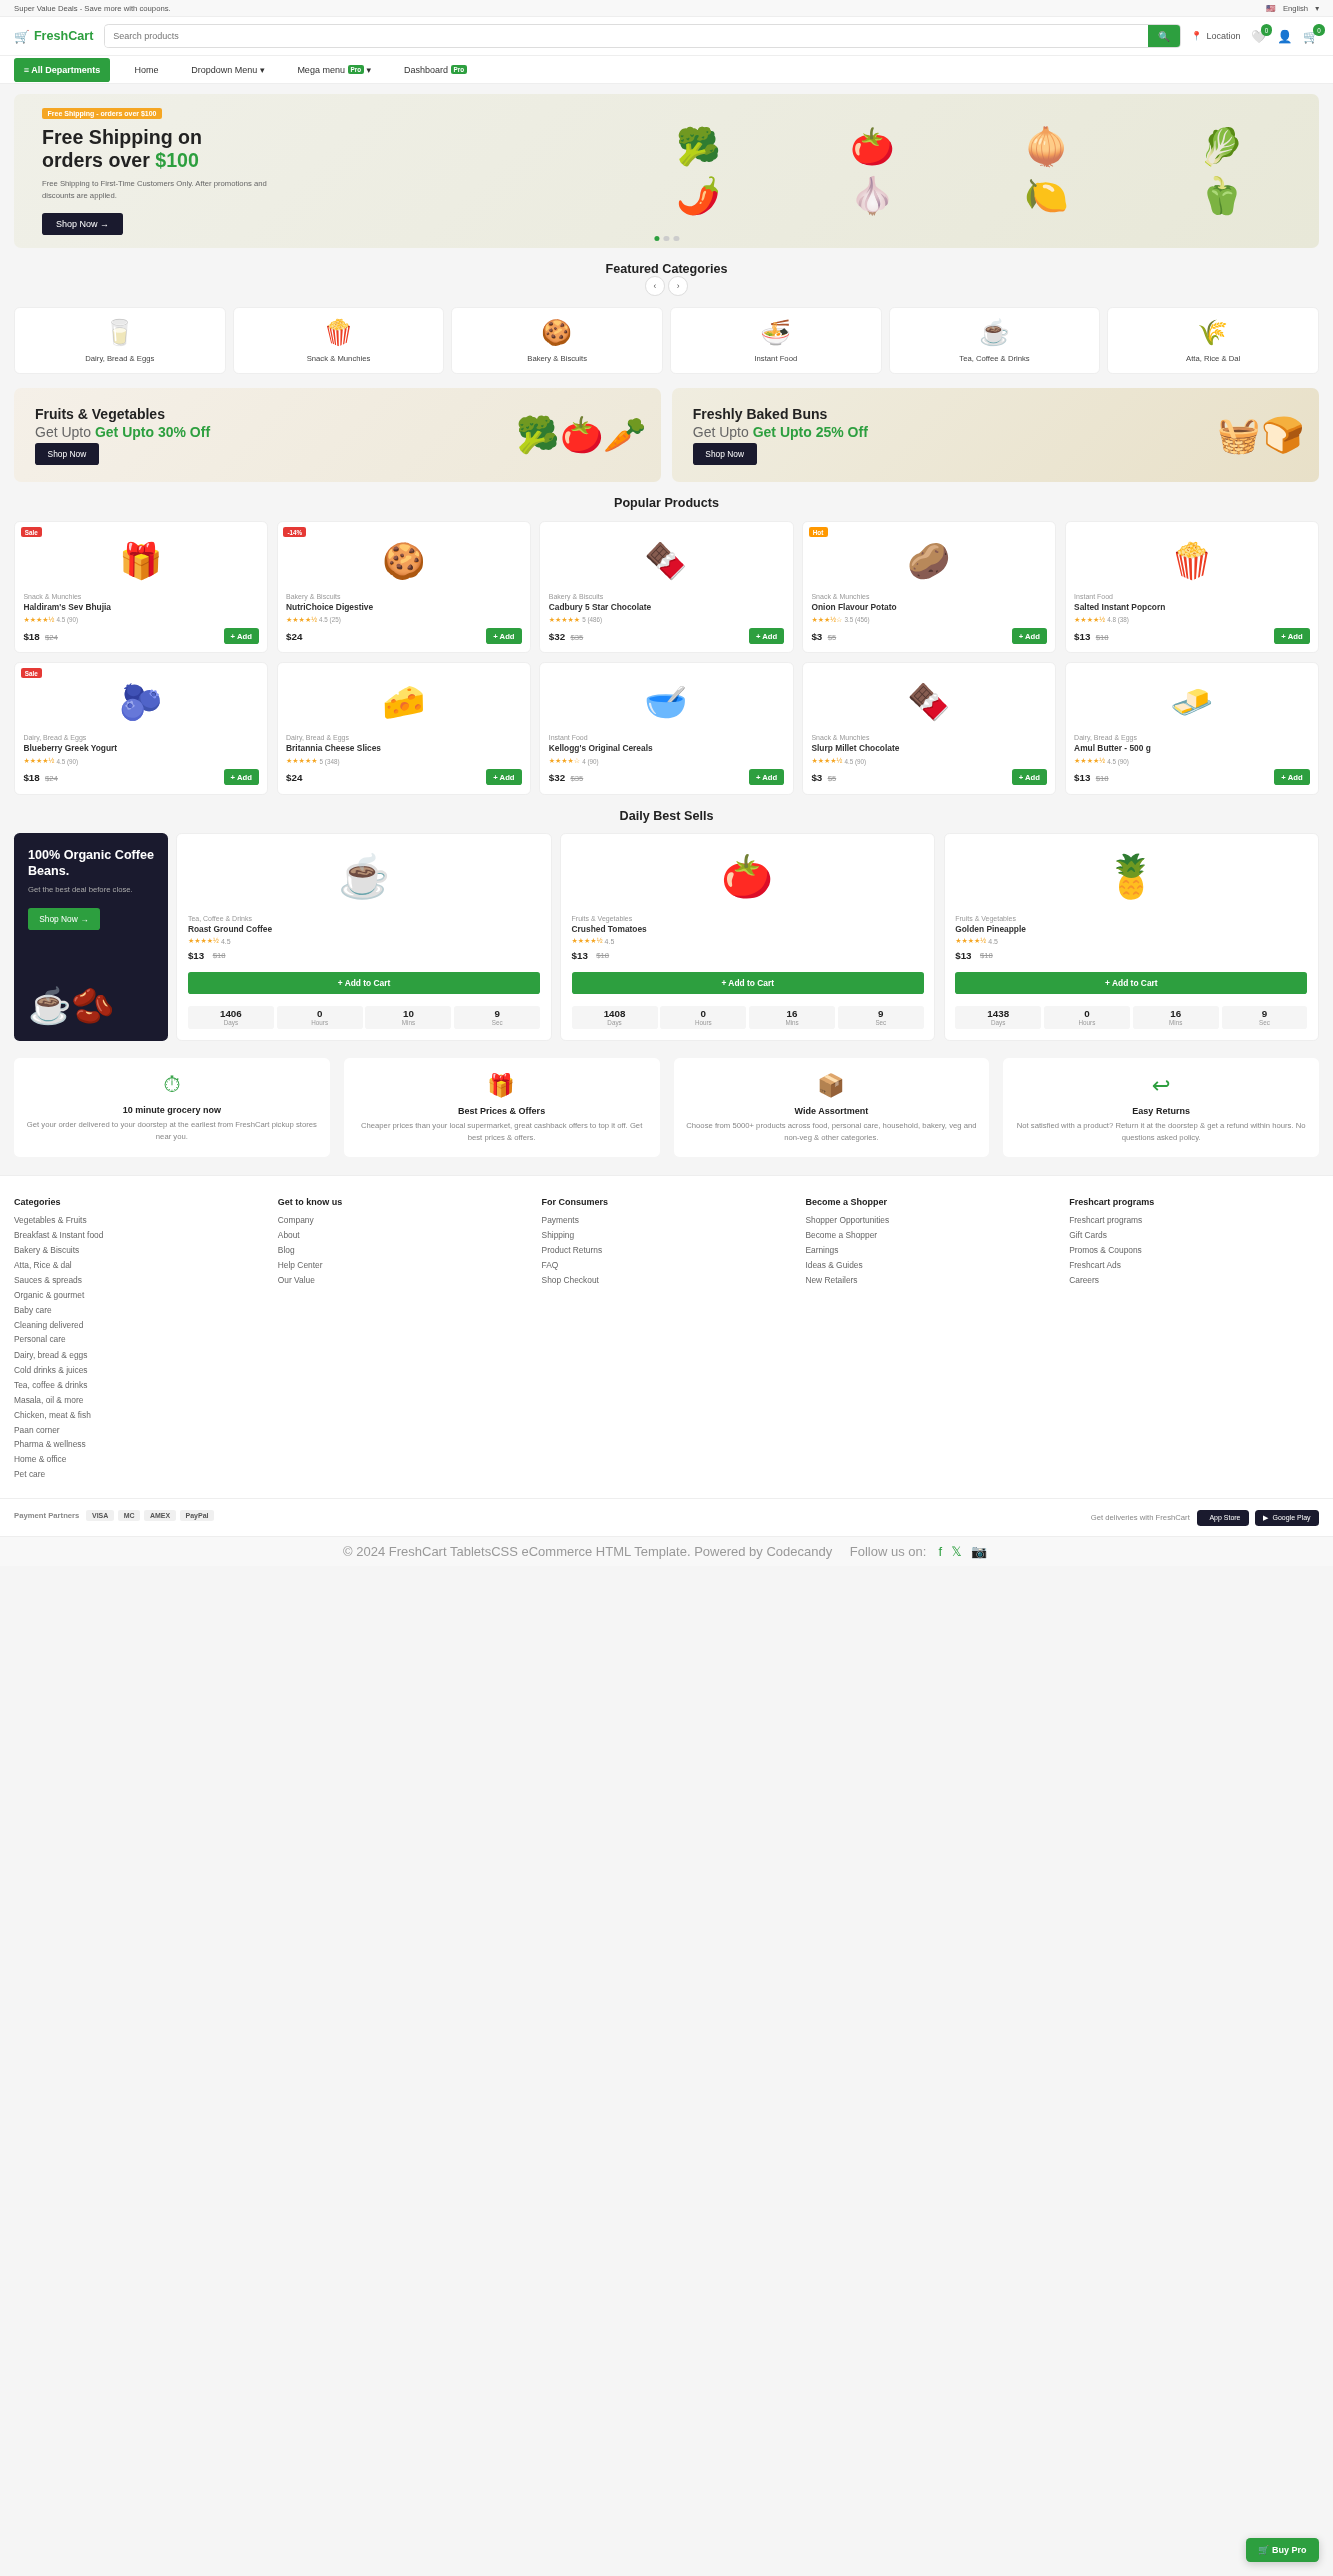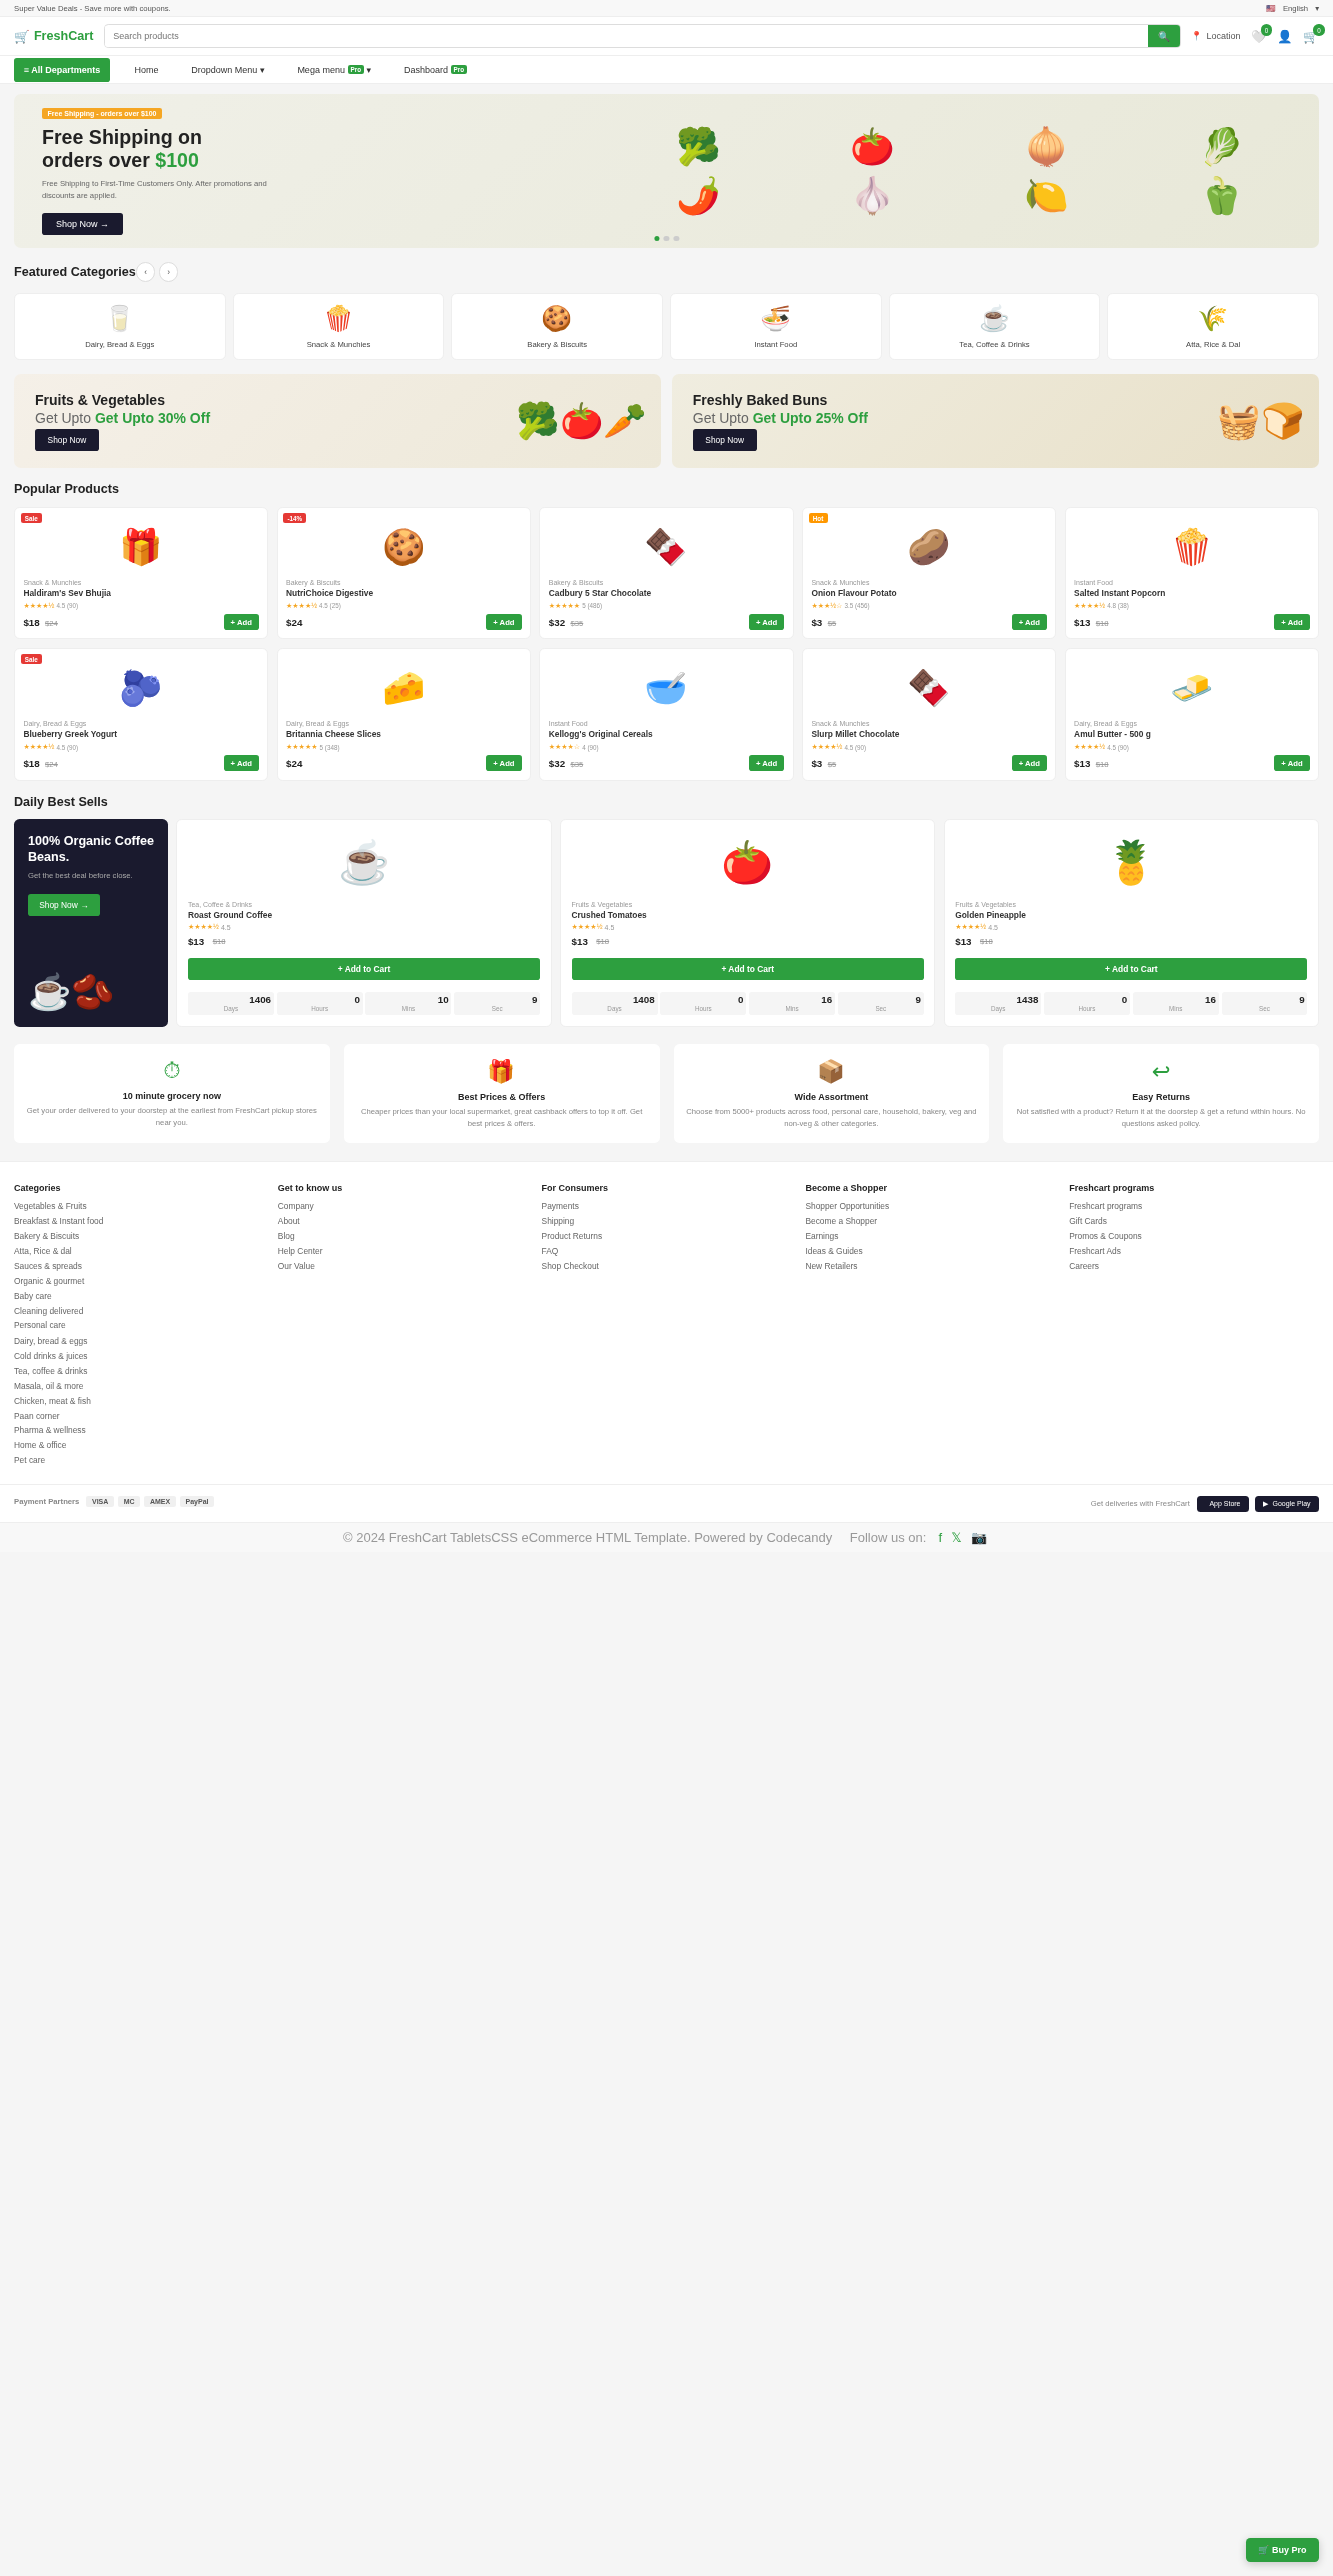--- a/index.html
+++ b/index.html
@@ -42,7 +42,7 @@
 
     
     .section { margin: 14px; }
-    .section-header { display: flex; justify-content: flex-start; align-items: center; margin-bottom: 10.5px; }
+    .section-header { display: flex; justify-content: space-between; align-items: center; margin-bottom: 10.5px; flex-direction: column; }
     .section-title { font-size: 12.6px; font-weight: 700; color: #222; }
     .nav-arrows { display: flex; gap: 3.5px; }
     .arr-btn { width: 19.6px; height: 19.6px; border: 0.7px solid #ddd; border-radius: 50%; background: #fff; cursor: pointer; display: flex; align-items: center; justify-content: center; font-size: 8.4px; color: #555; }

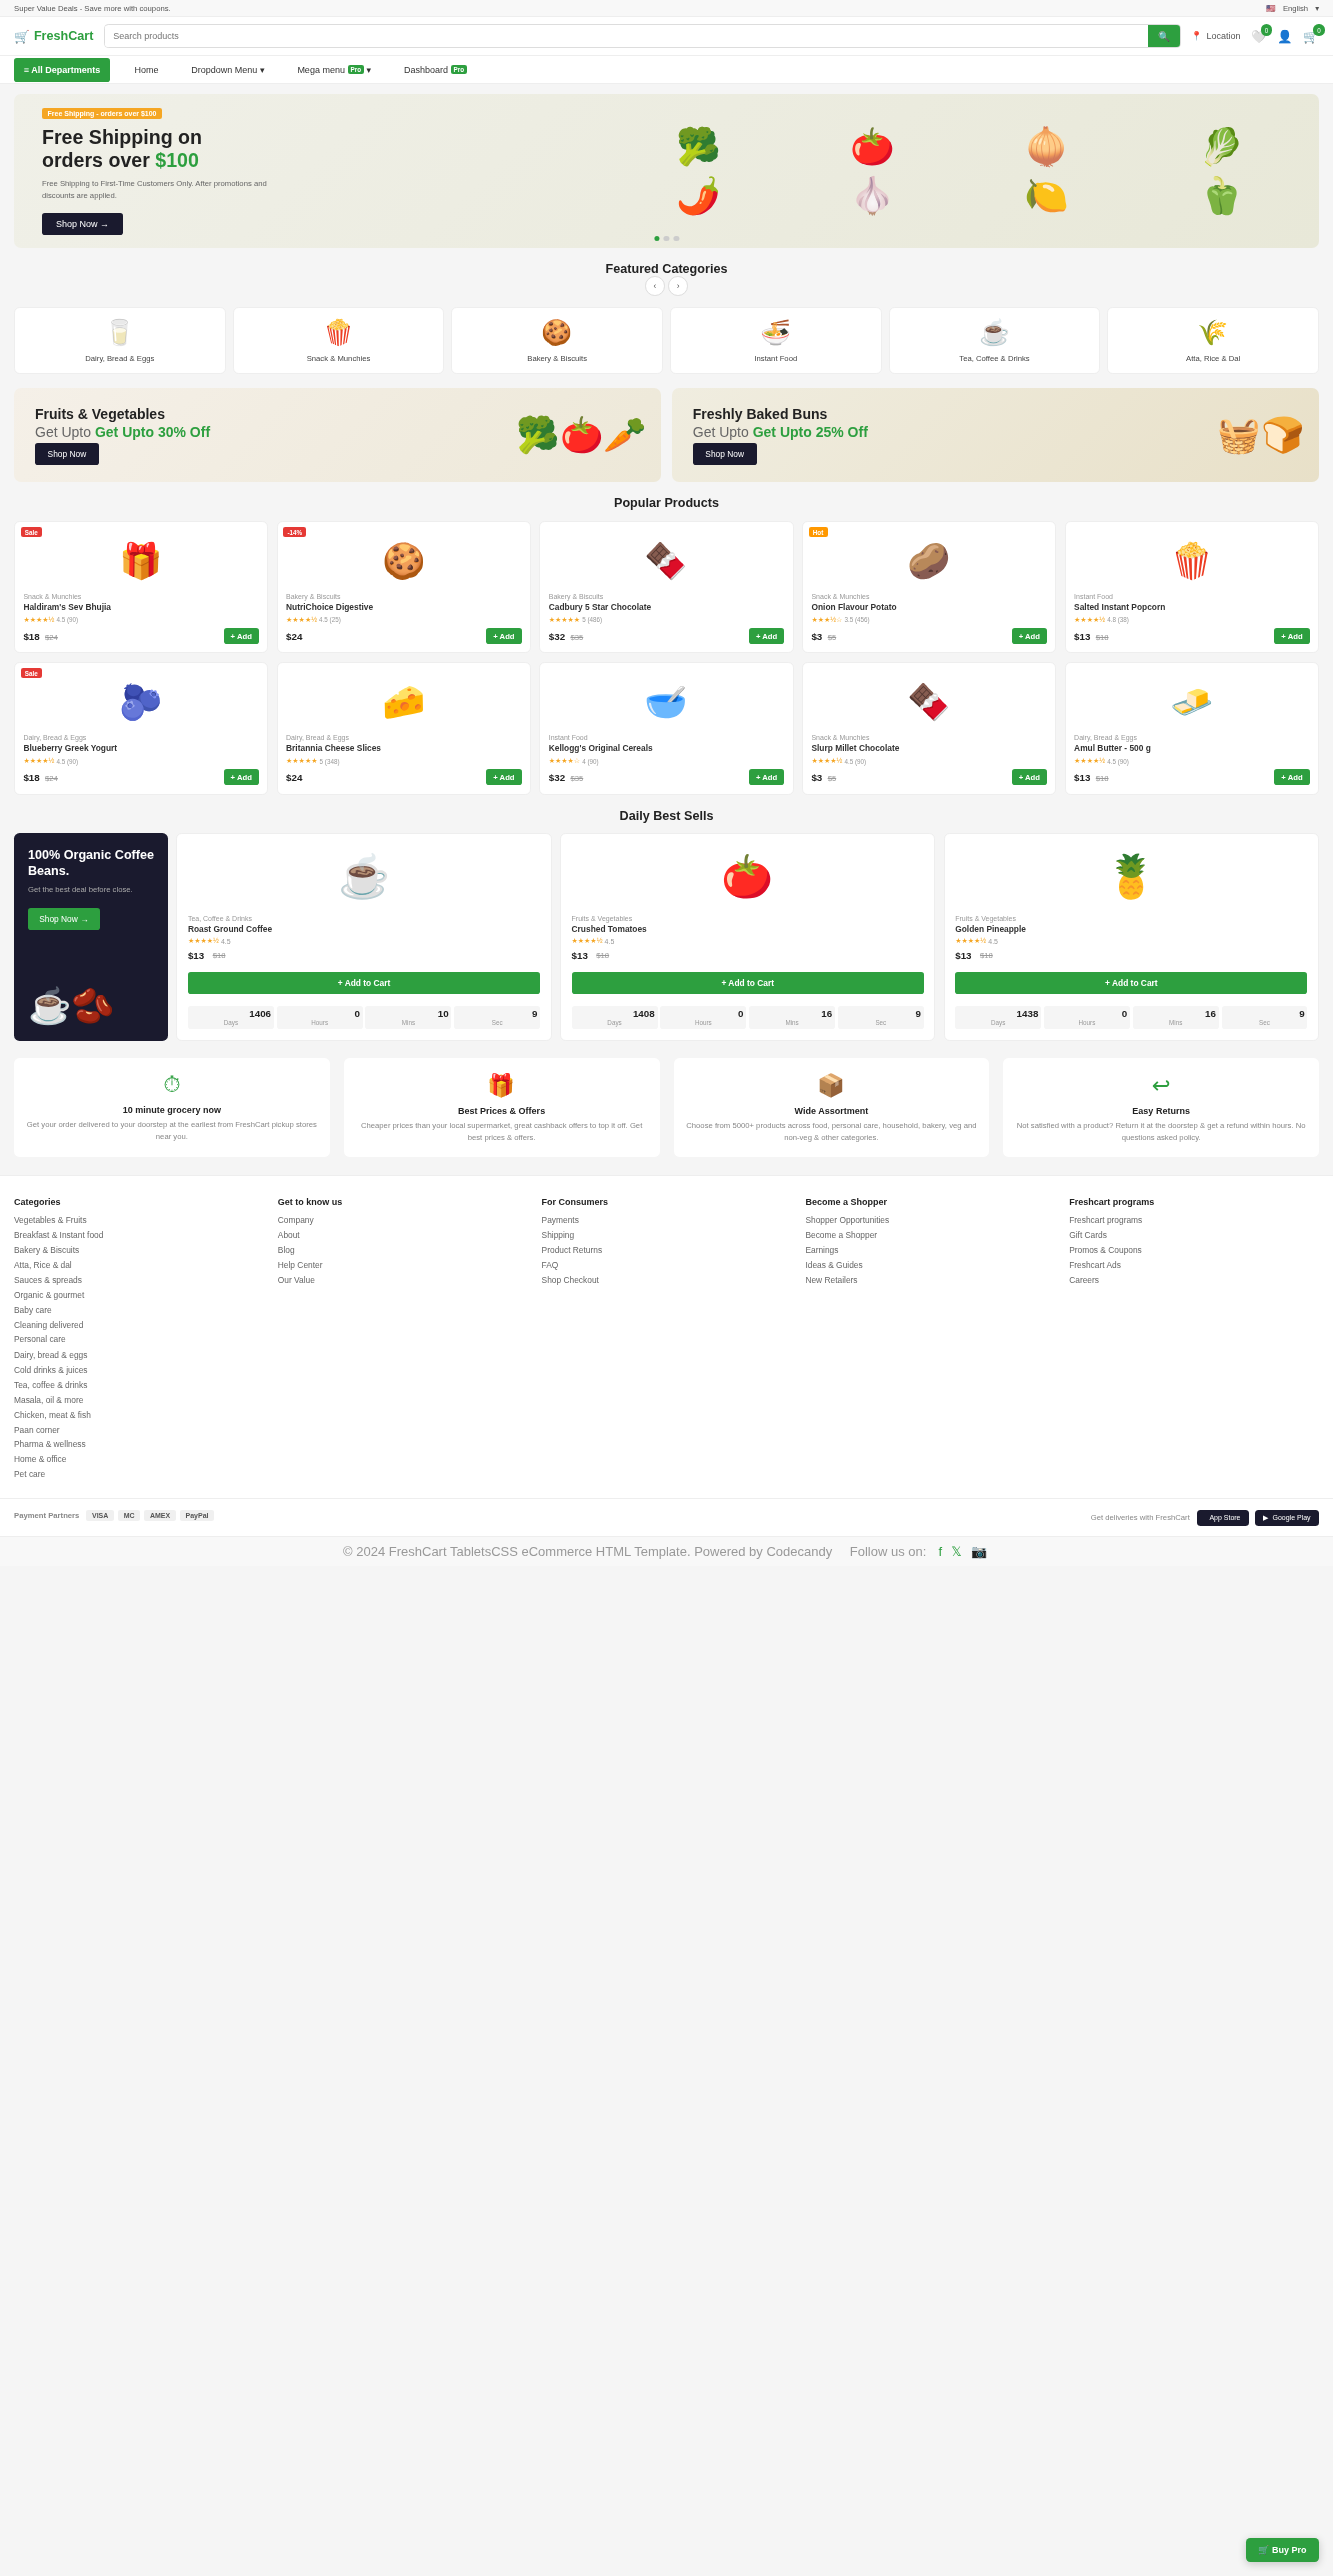--- a/index.html
+++ b/index.html
@@ -91,7 +91,7 @@
     .add-to-cart-btn { background: #2d9f3f; color: #fff; border: none; padding: 6.3px; border-radius: 2.8px; cursor: pointer; font-size: 8.4px; font-weight: 600; width: 100%; margin: 5.6px 0; }
     .countdown { display: grid; grid-template-columns: repeat(4, 1fr); gap: 2.8px; margin-top: 5.6px; }
     .countdown-item { text-align: center; background: #f5f5f5; border-radius: 2.8px; padding: 2.8px; }
-    .countdown-num { font-size: 9.8px; font-weight: 700; color: #222; text-align: right; }
+    .countdown-num { font-size: 9.8px; font-weight: 700; color: #222; }
     .countdown-label { font-size: 6.3px; color: #999; }
 
     

